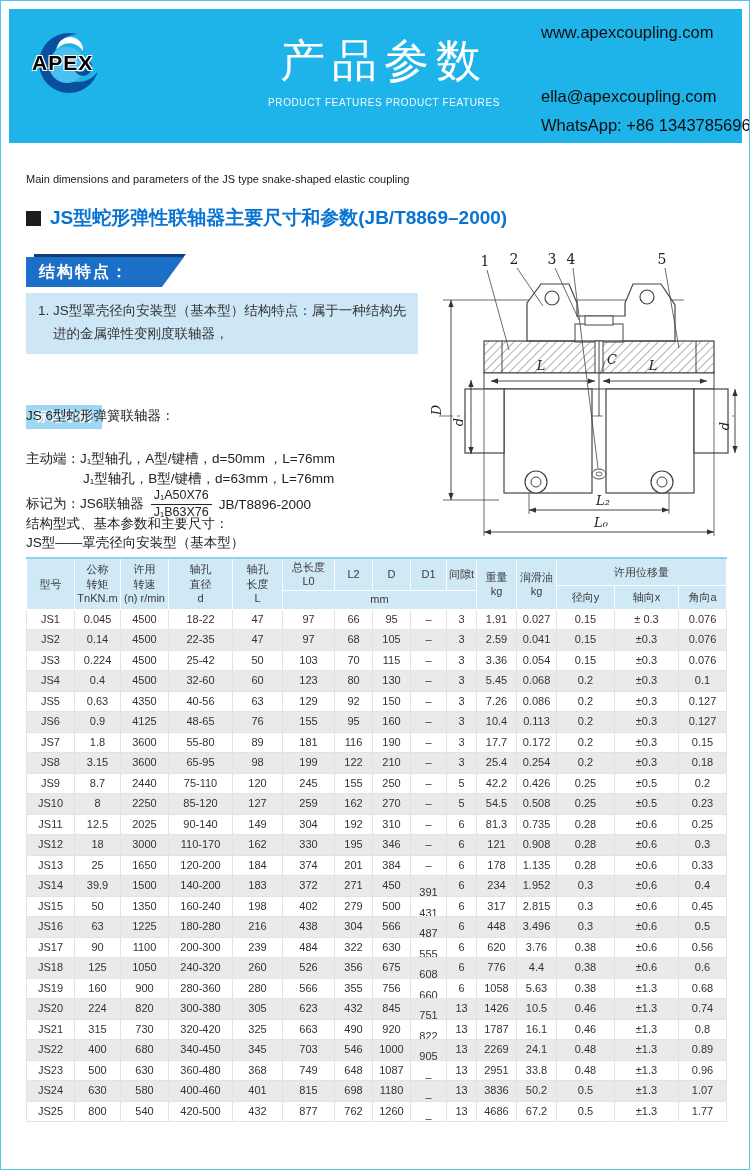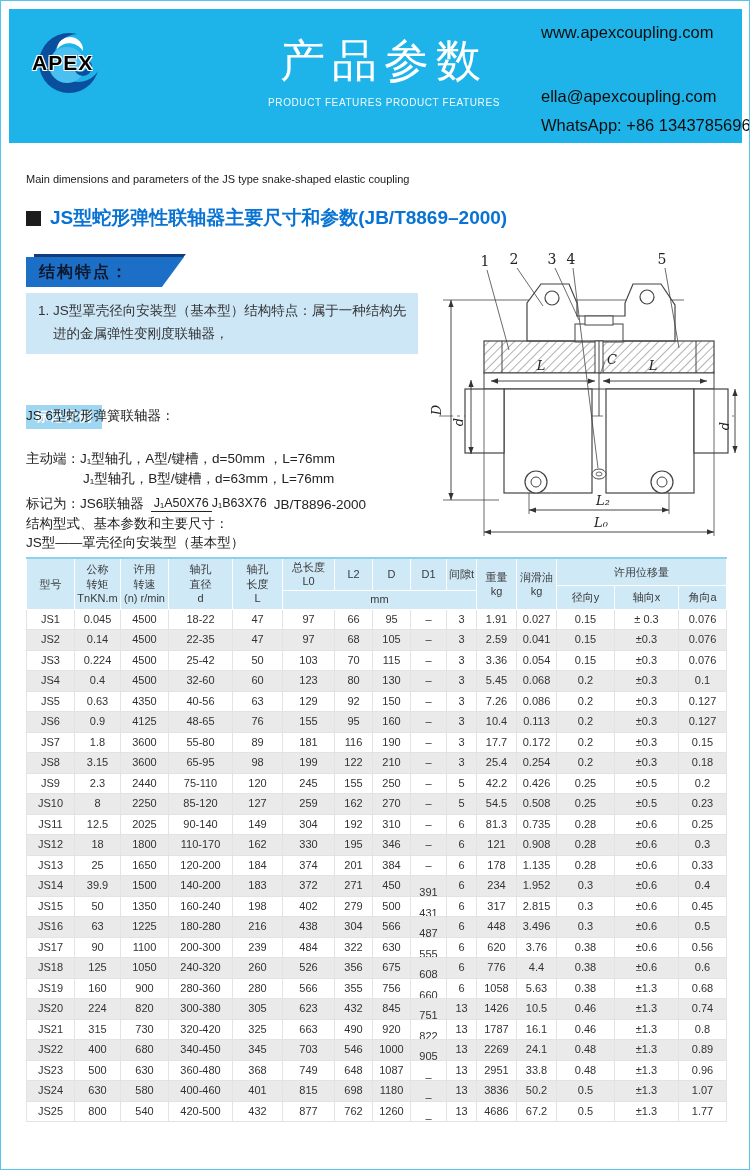--- a/index.html
+++ b/index.html
@@ -30,7 +30,7 @@
   .banner .navy{position:absolute;left:8px;top:-3px;width:152px;height:18px;background:#123c7c;
     clip-path:polygon(0 0,100% 0,90% 100%,0 100%);}
   .banner .blue{position:absolute;left:0;top:0;width:158px;height:30px;background:#1b6fc7;
-    clip-path:polygon(0 0,100% 0,86% 100%,0 100%);color:#0f172a;font-weight:bold;font-size:16px;
+    clip-path:polygon(0 0,100% 0,86% 100%,0 100%);color:#ffffff;font-weight:bold;font-size:16px;
     line-height:30px;padding-left:13px;box-sizing:border-box;letter-spacing:2px;}
   .feat-box{position:absolute;left:25px;top:292px;width:392px;background:#cde7f7;
     padding:7px 10px 9px 12px;box-sizing:border-box;font-size:13.5px;color:#333;line-height:1.68;}

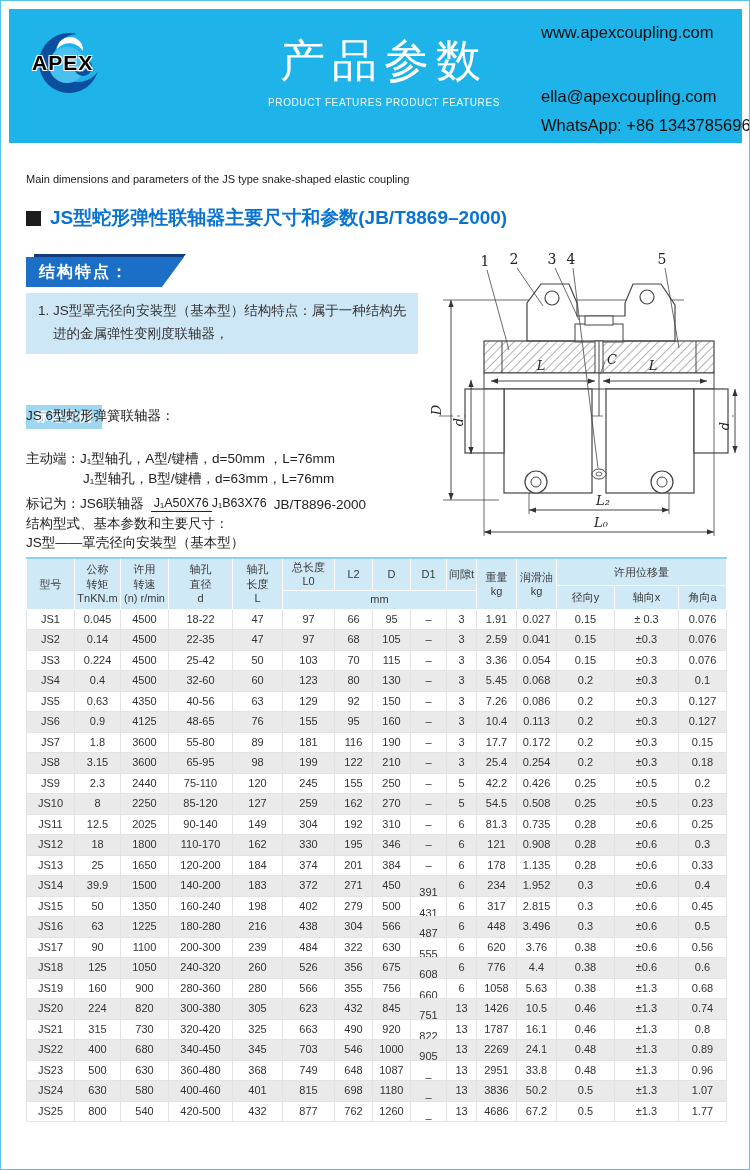--- a/index.html
+++ b/index.html
@@ -43,7 +43,7 @@
   .mk2{top:449px;}
   .mk3{top:469px;padding-left:57px;}
   .mkfrac{top:486px;display:flex;align-items:center;height:34px;}
-  .frac{display:inline-flex;flex-direction:row;margin:0 7px;font-size:12.5px;line-height:1.25;}
+  .frac{display:inline-flex;flex-direction:column;text-align:center;margin:0 7px;font-size:12.5px;line-height:1.25;}
   .frac .ft{border-bottom:1px solid #222;padding:0 3px;}
   .mk5{top:514px;}
   .mk6{top:533px;}

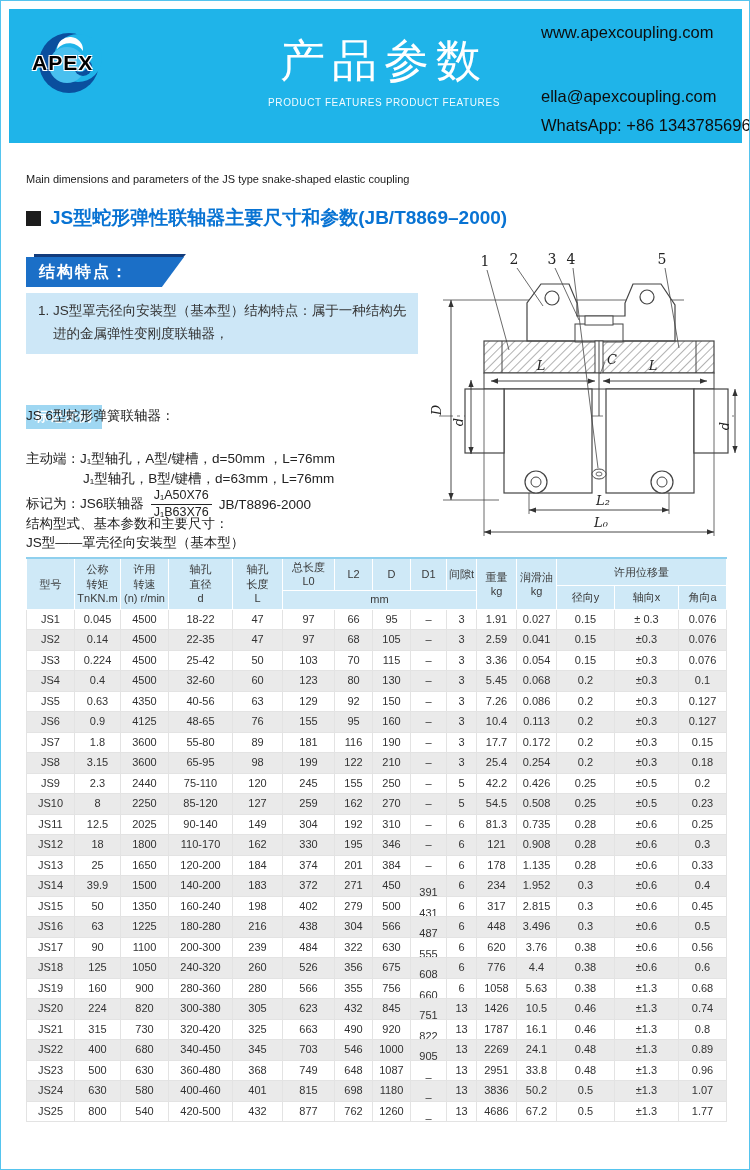--- a/index.html
+++ b/index.html
@@ -396,7 +396,7 @@
       </tr>
       <tr>
         <td>JS9</td>
-        <td>2.3</td>
+        <td>8.7</td>
         <td>2440</td>
         <td>75-110</td>
         <td>120</td>

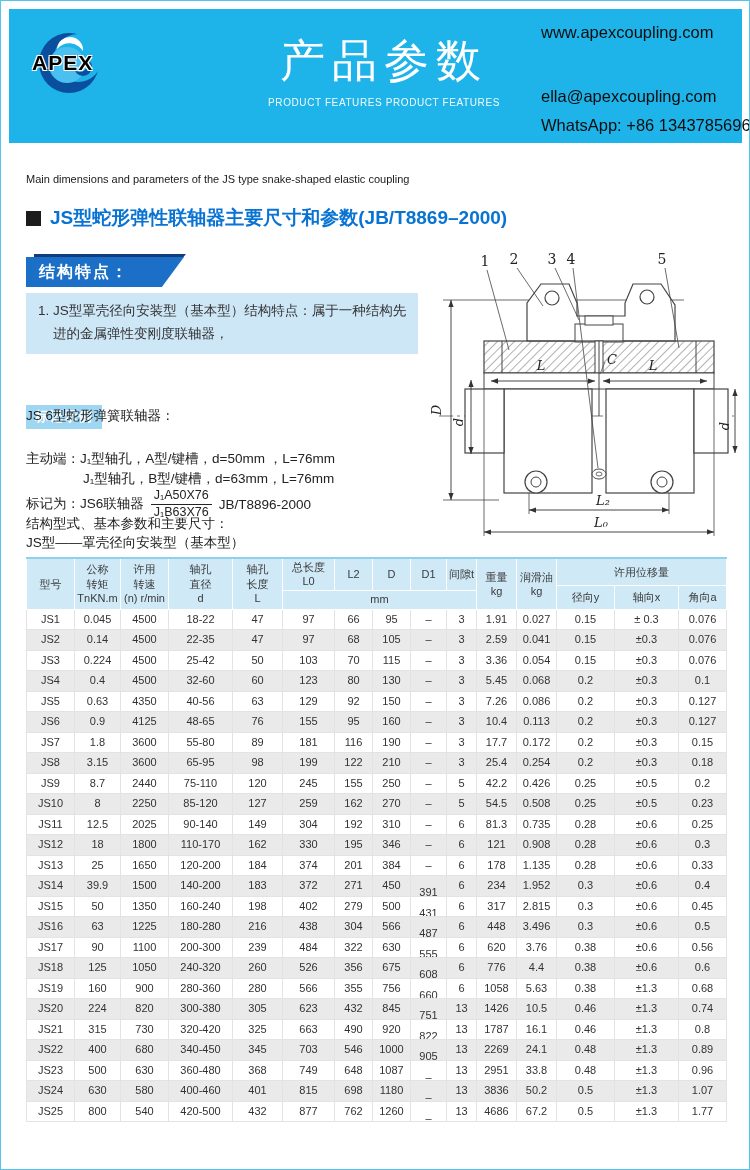--- a/index.html
+++ b/index.html
@@ -448,7 +448,7 @@
       <tr>
         <td>JS12</td>
         <td>18</td>
-        <td>1800</td>
+        <td>3000</td>
         <td>110-170</td>
         <td>162</td>
         <td>330</td>

